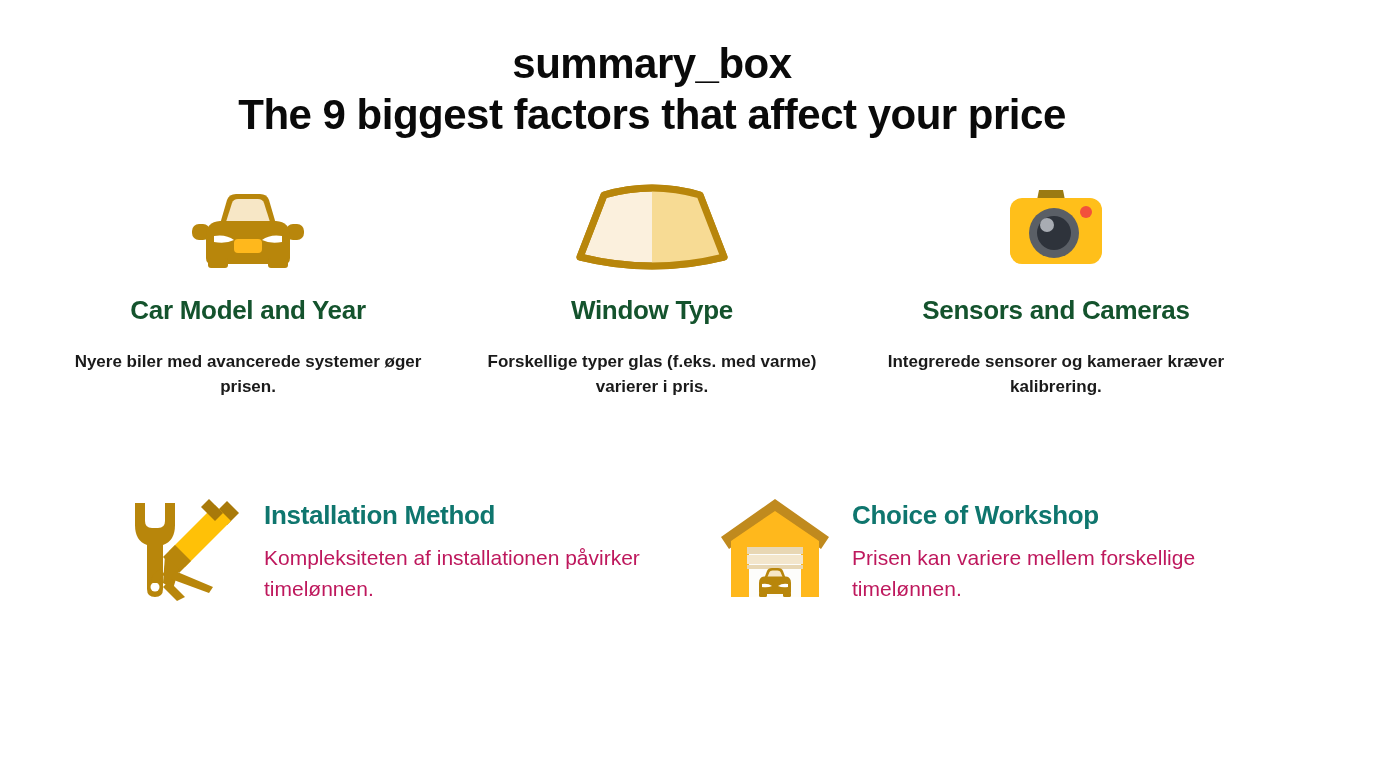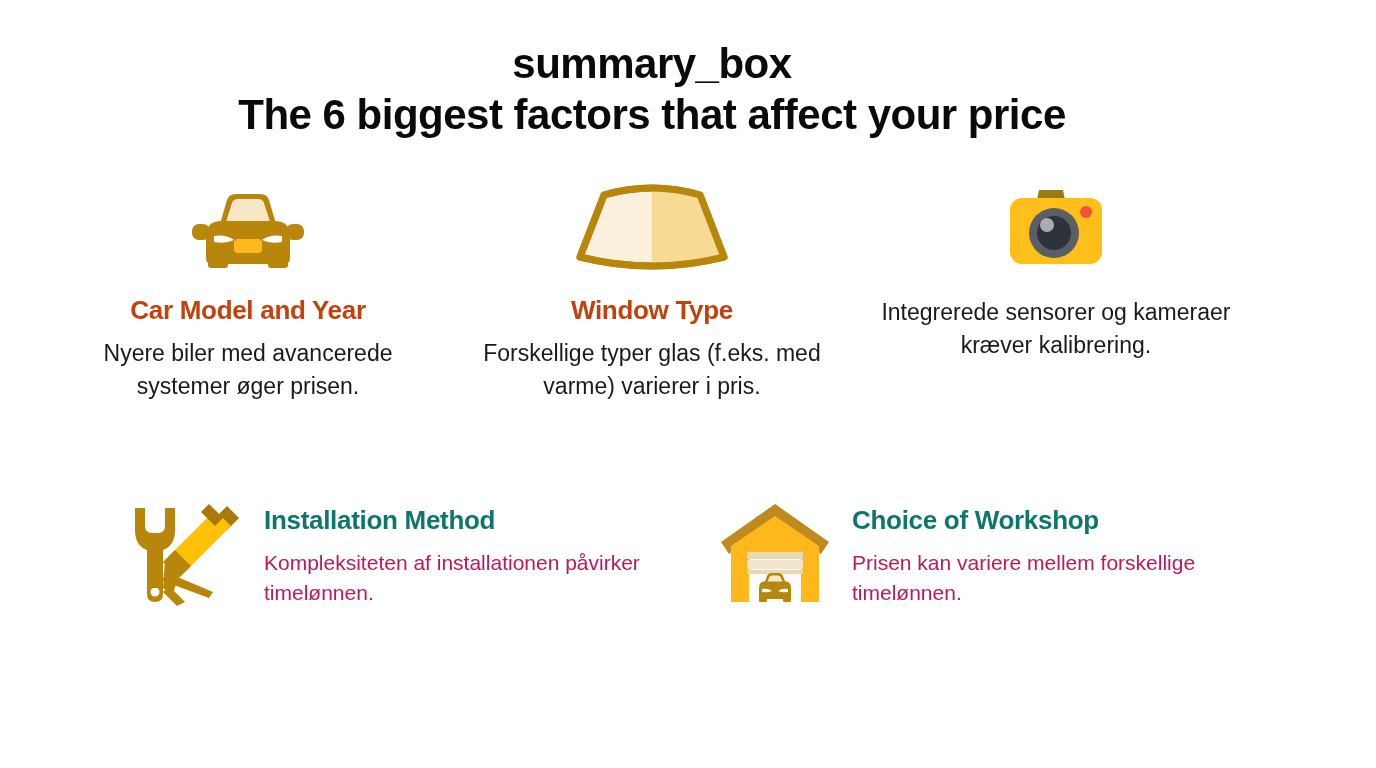--- a/index.html
+++ b/index.html
@@ -135,7 +135,7 @@
 
   <div class="title-block">
     <div class="title-line1">summary_box</div>
-    <div class="title-line2">The 6 biggest factors that affect your price</div>
+    <div class="title-line2">The 9 biggest factors that affect your price</div>
   </div>
 
   <div class="row-top">

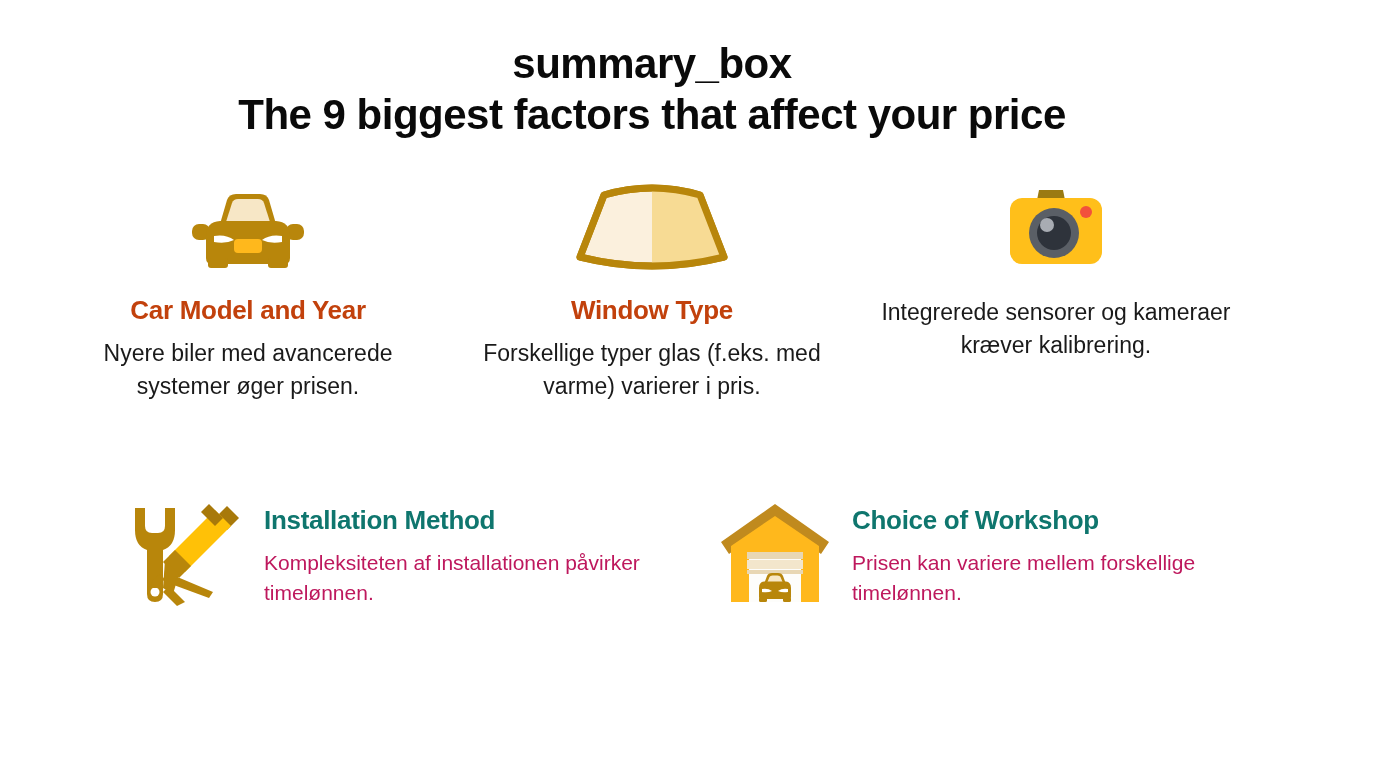--- a/index.html
+++ b/index.html
@@ -70,8 +70,8 @@
     font-size: 26px;
     font-weight: bold;
     letter-spacing: -0.3px;
-    color: #c2410c;
-    margin-bottom: 11px;
+    color: #14532d;
+    margin-bottom: 24px;
     line-height: 1.15;
   }
   .card-desc {

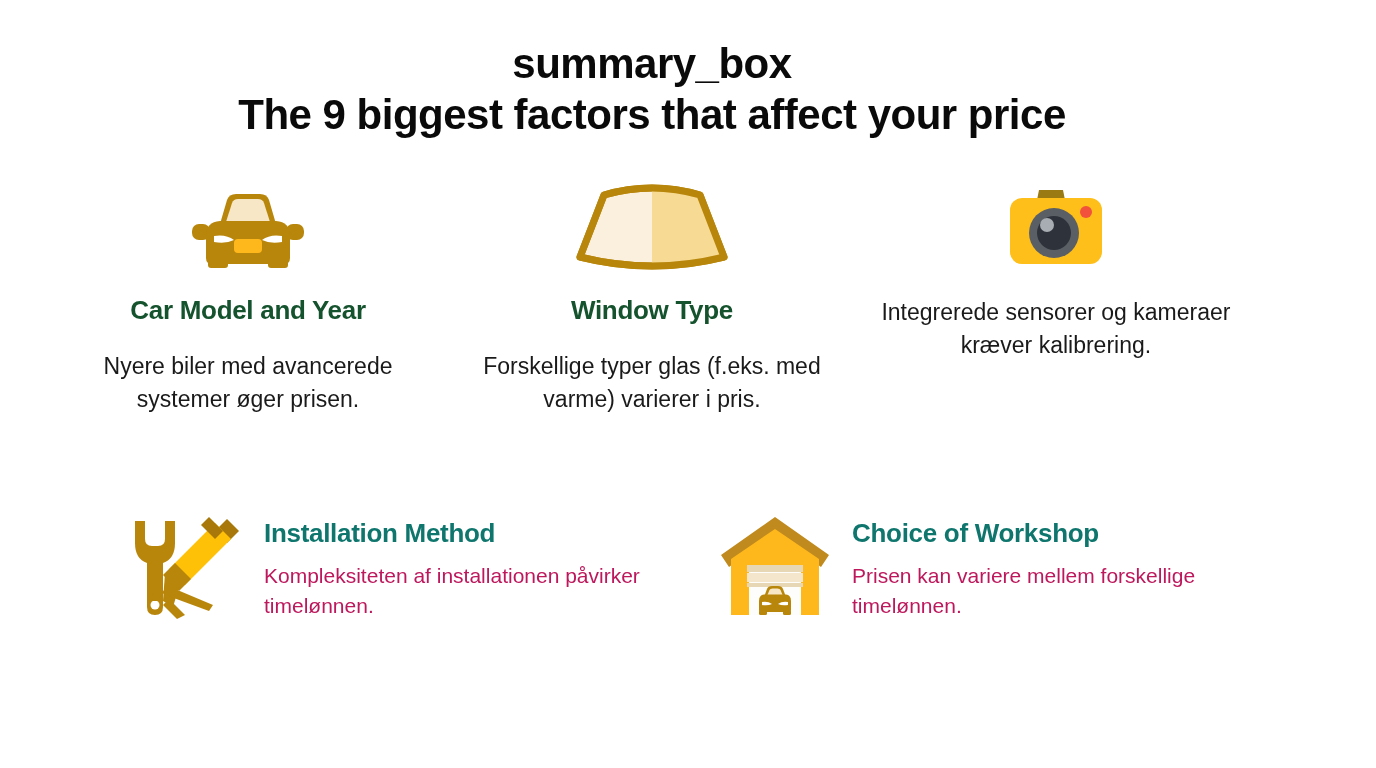--- a/index.html
+++ b/index.html
@@ -202,6 +202,7 @@
           <circle cx="41" cy="41" r="7" fill="#a8acb3"></circle>
         </svg>
       </div>
+      <div class="card-heading">Sensors and Cameras</div>
       <div class="card-desc">Integrerede sensorer og kameraer kræver kalibrering.</div>
     </div>
 

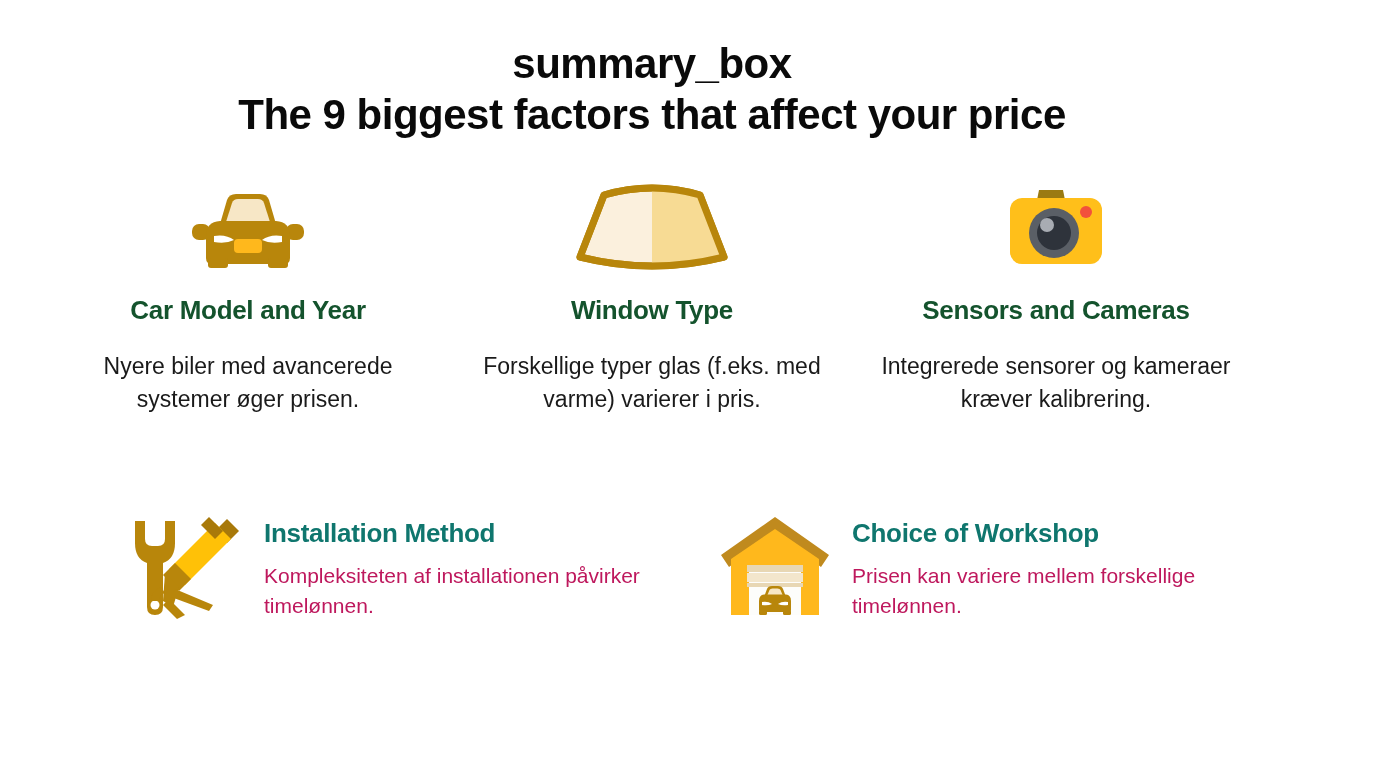--- a/index.html
+++ b/index.html
@@ -75,8 +75,8 @@
     line-height: 1.15;
   }
   .card-desc {
-    font-size: 23px;
-    font-weight: normal;
+    font-size: 17px;
+    font-weight: bold;
     line-height: 1.45;
     color: #1a1a1a;
     max-width: 360px;

